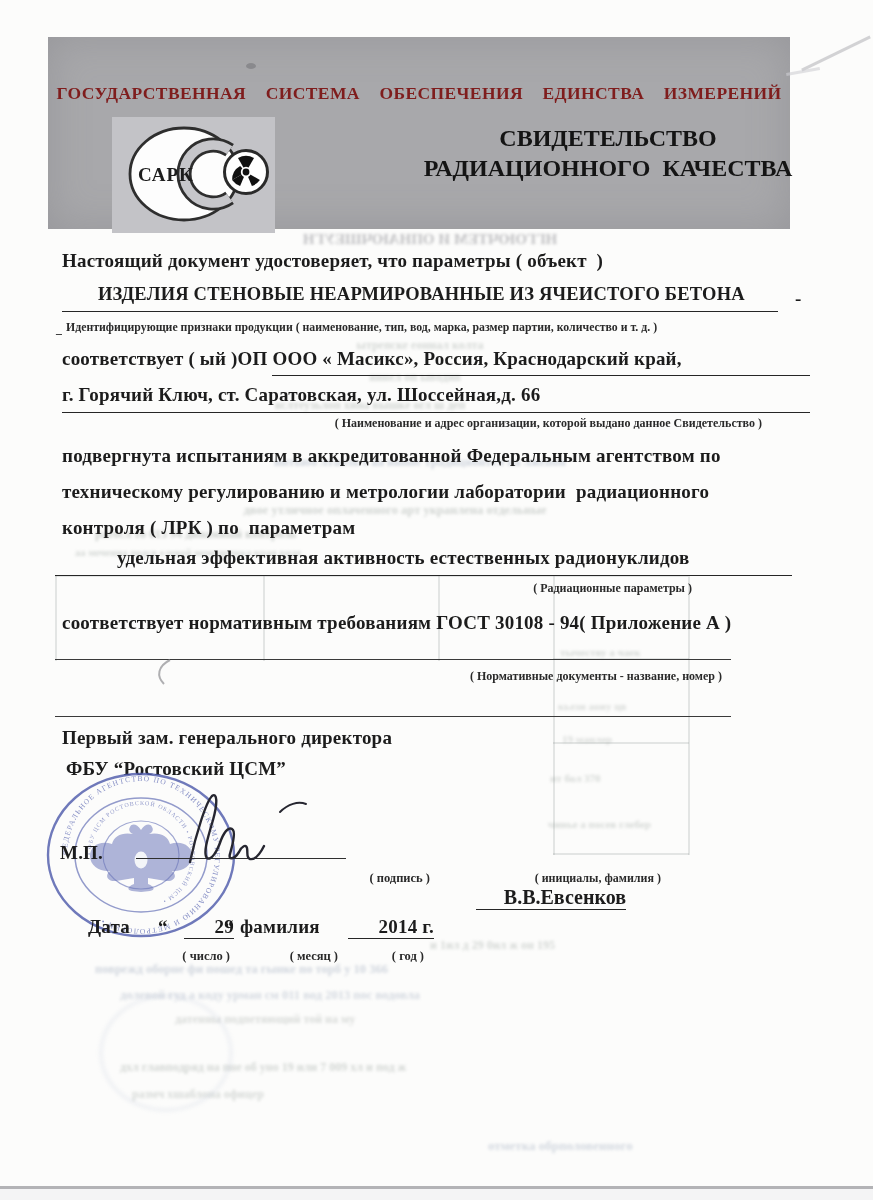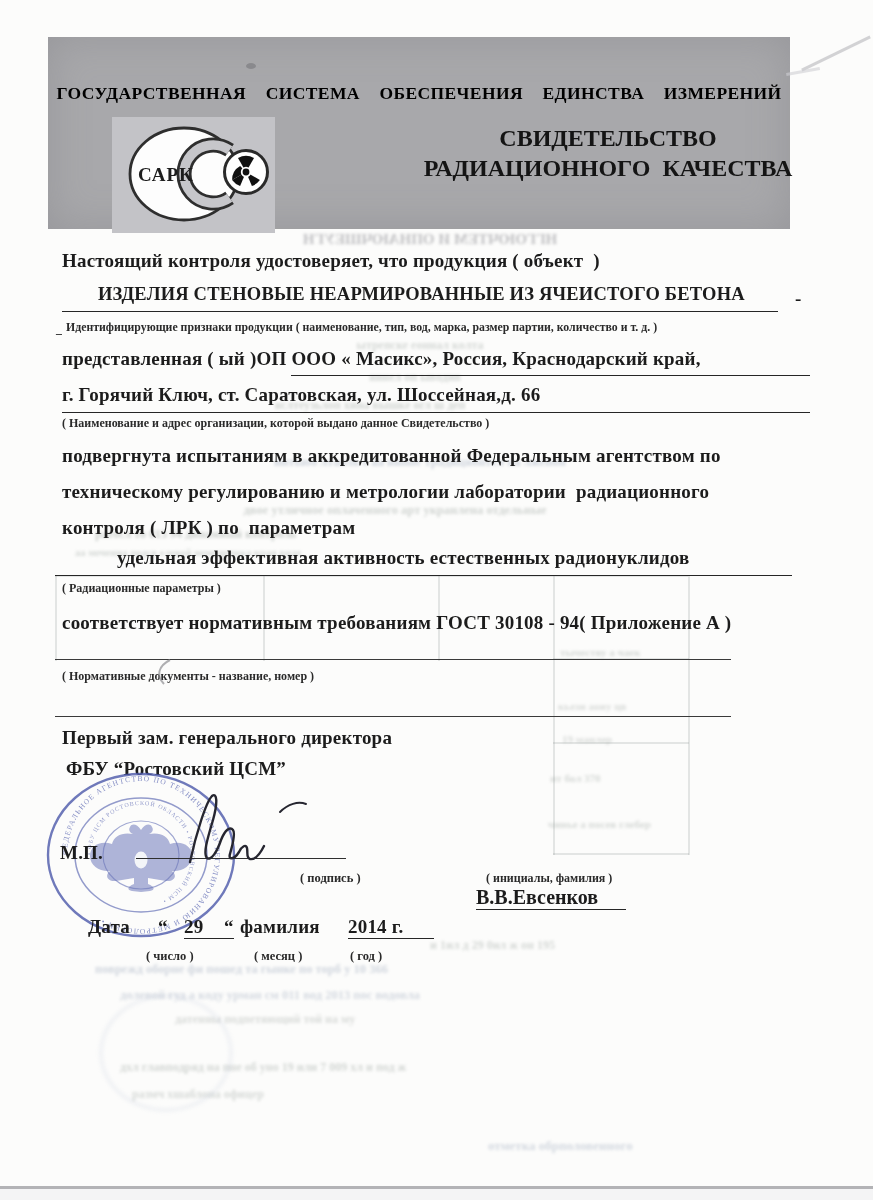--- a/index.html
+++ b/index.html
@@ -14,7 +14,7 @@
   .banner{left:48px;top:37px;width:742px;height:192px;background:#a8a8ab;
           box-shadow:inset 0 0 40px rgba(120,120,126,.35);}
   .banner-title{left:0;top:46px;width:100%;text-align:center;font-weight:700;
-          font-size:17.5px;word-spacing:5px;letter-spacing:.4px;color:#000000;}
+          font-size:17.5px;word-spacing:5px;letter-spacing:.4px;color:#7f1d1d;}
   .logo-box{left:64px;top:80px;width:163px;height:116px;background:#c3c3c7;}
   .title-block{left:340px;top:86px;width:440px;text-align:center;font-weight:700;color:#141414;}
   .title-l12{font-size:24px;line-height:30px;}

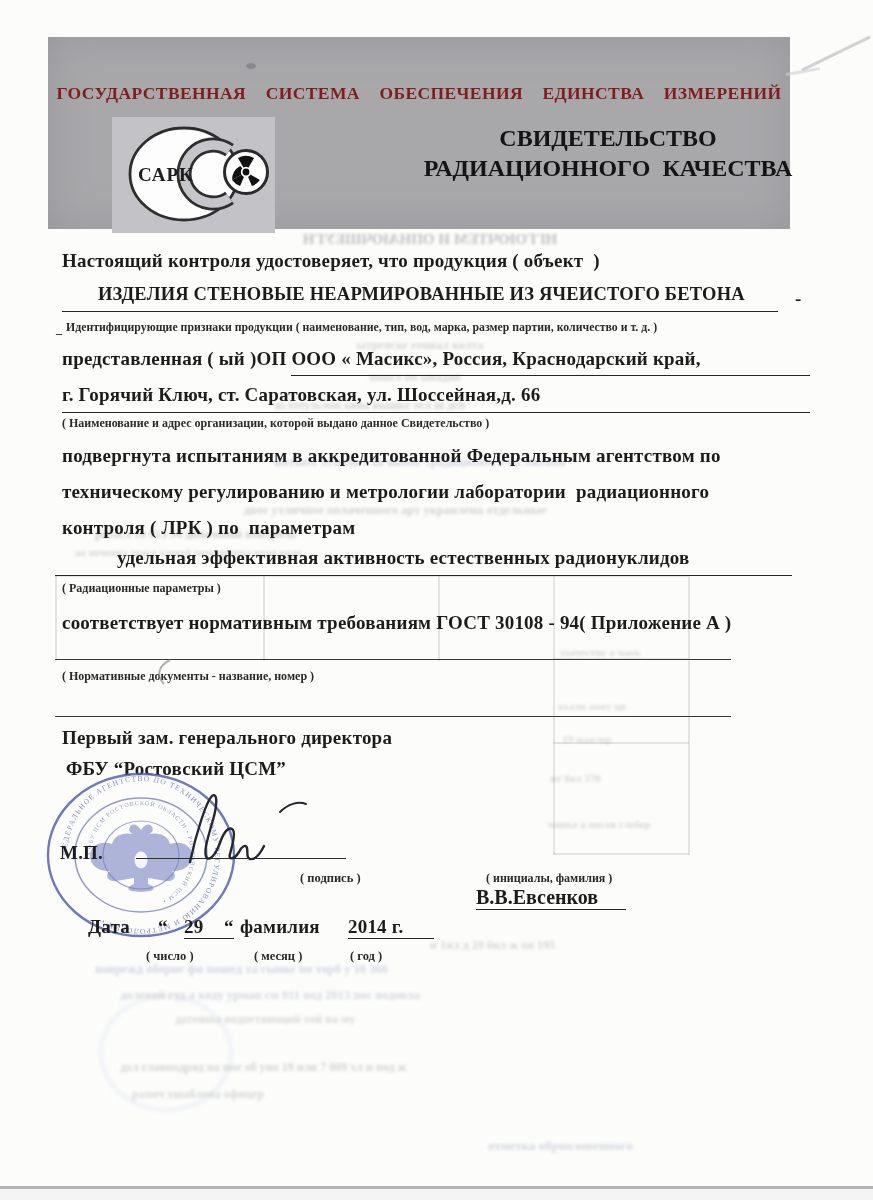--- a/index.html
+++ b/index.html
@@ -96,7 +96,7 @@
   <div class="abs" style="left:798px;top:52px;width:76px;height:3px;background:#c7c7cb;transform:rotate(-26deg);opacity:.8;"></div>
   <div class="abs" style="left:786px;top:70px;width:34px;height:2.5px;background:#cfcfd3;transform:rotate(-10deg);opacity:.6;"></div>
 
-  <div class="abs line t" style="left:62px;top:250px;">Настоящий контроля удостоверяет, что продукция ( объект  )</div>
+  <div class="abs line t" style="left:62px;top:250px;">Настоящий документ удостоверяет, что параметры ( объект  )</div>
 
   <div class="abs ul" style="left:62px;top:284px;width:716px;height:27px;">
     <span class="line t" style="padding-left:36px;font-size:18.5px;">ИЗДЕЛИЯ СТЕНОВЫЕ НЕАРМИРОВАННЫЕ ИЗ ЯЧЕИСТОГО БЕТОНА</span>

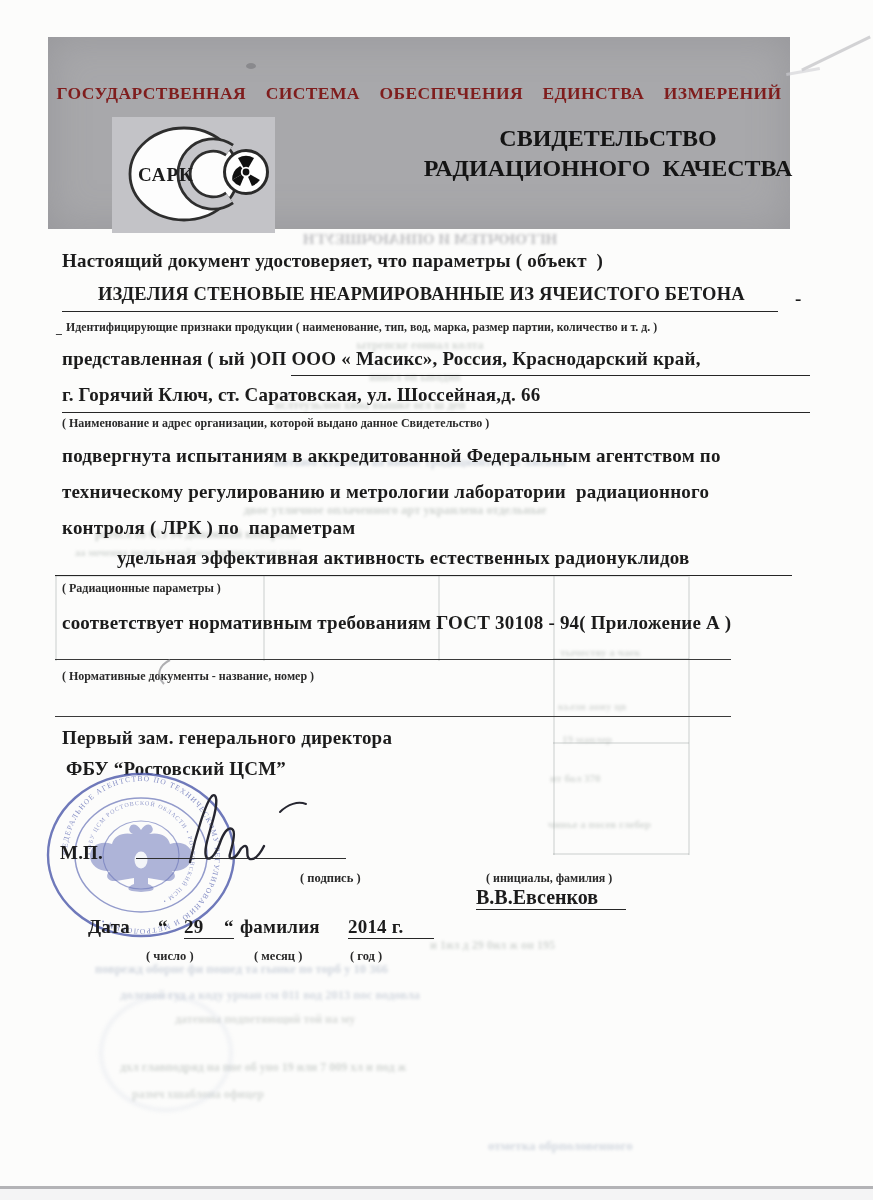--- a/index.html
+++ b/index.html
@@ -107,7 +107,7 @@
   <div class="abs cap t" style="left:66px;top:320px;width:740px;">Идентифицирующие признаки продукции ( наименование, тип, вод, марка, размер партии, количество и т. д. )</div>
 
   <div class="abs" style="left:62px;top:348px;width:748px;height:28px;display:flex;">
-    <span class="line t">представленная ( ый )ОП </span>
+    <span class="line t">соответствует ( ый )ОП </span>
     <span class="line t ul" style="flex:1;">ООО « Масикс», Россия, Краснодарский край,</span>
   </div>
 

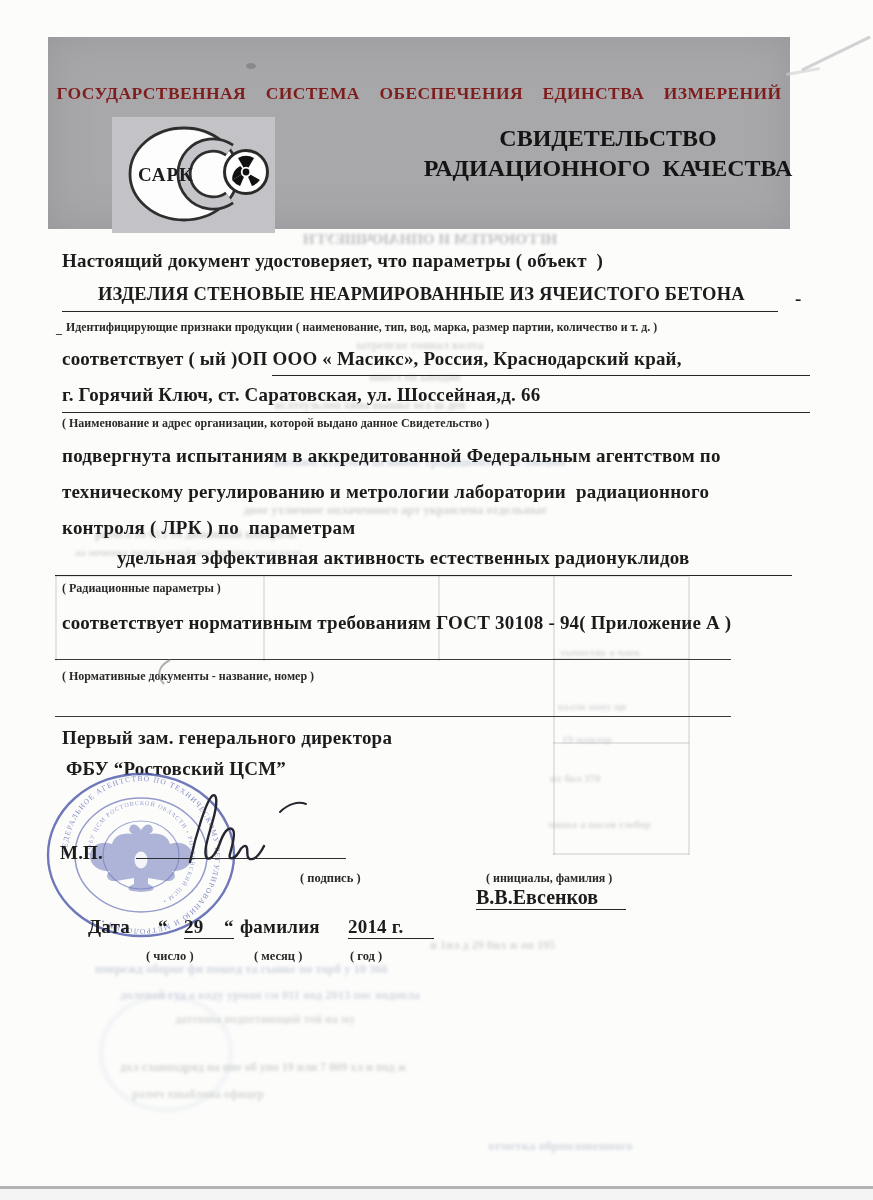--- a/index.html
+++ b/index.html
@@ -9,7 +9,7 @@
   .t{white-space:pre-wrap;}
   .line{font-size:19px;font-weight:700;letter-spacing:.2px;}
   .cap{font-size:11.8px;font-weight:700;color:#2a2a2a;}
-  .capc{text-align:left;}
+  .capc{text-align:right;}
   .ul{border-bottom:1.7px solid #262626;}
   .banner{left:48px;top:37px;width:742px;height:192px;background:#a8a8ab;
           box-shadow:inset 0 0 40px rgba(120,120,126,.35);}

